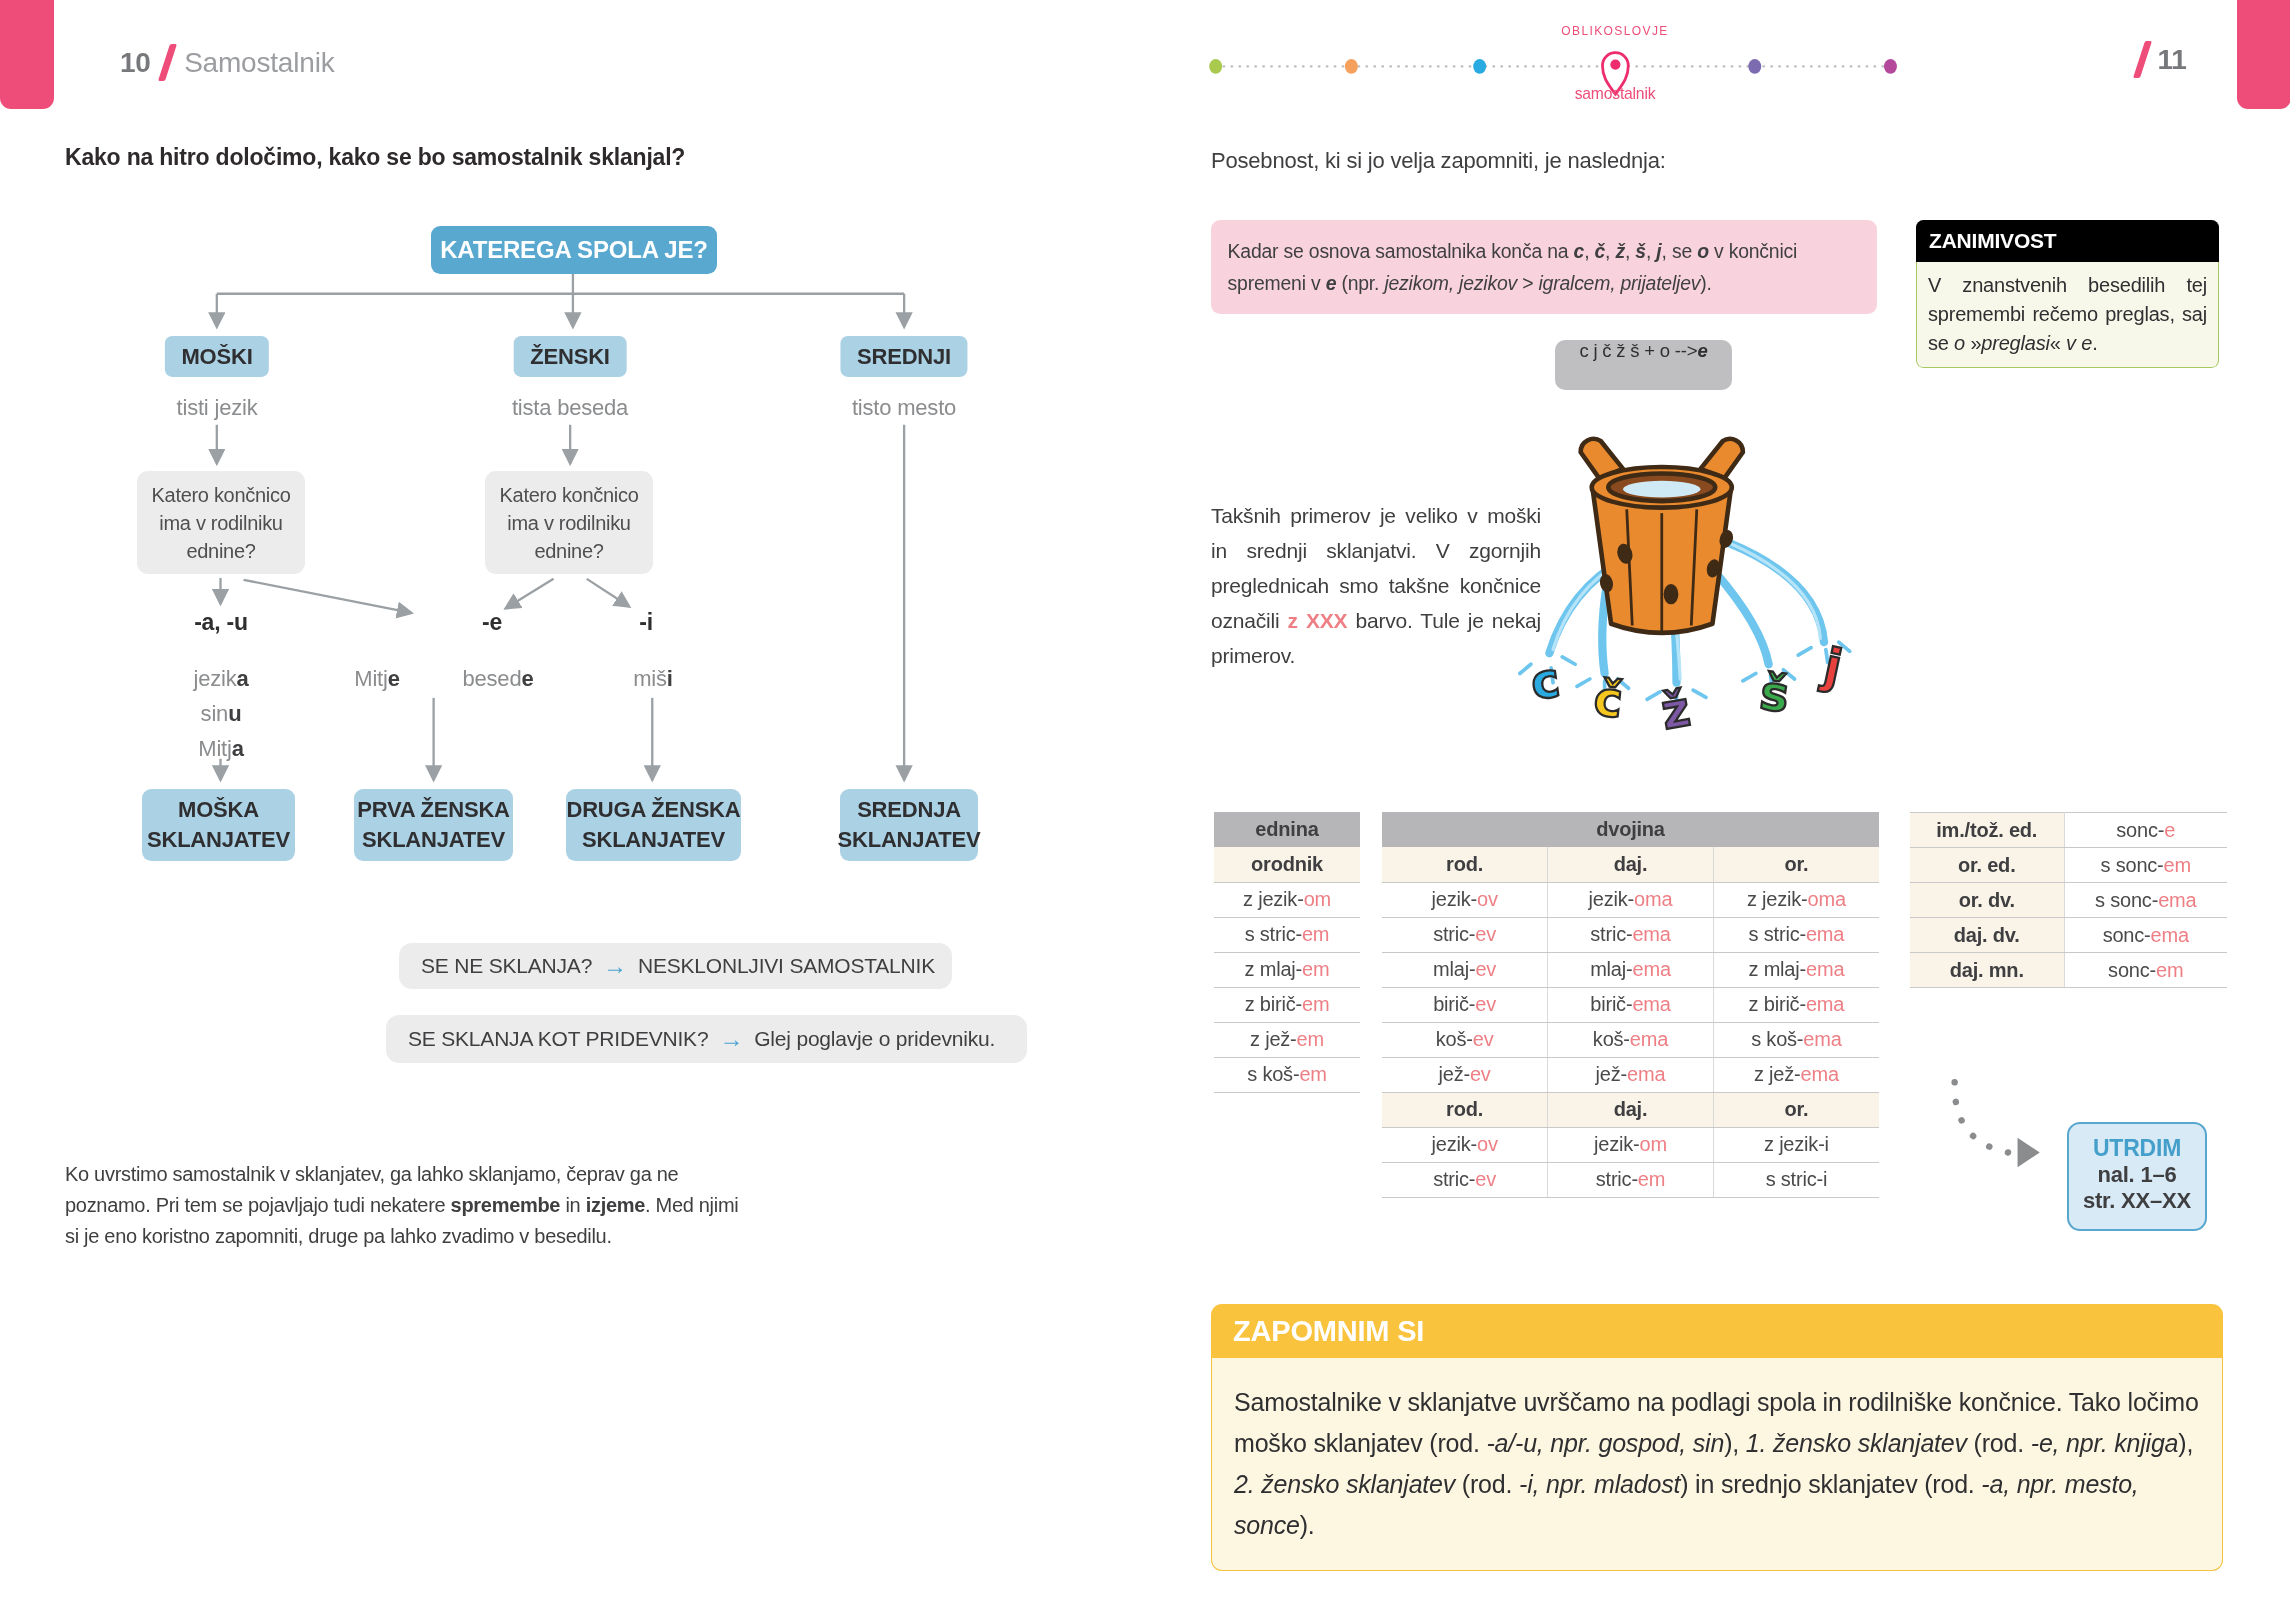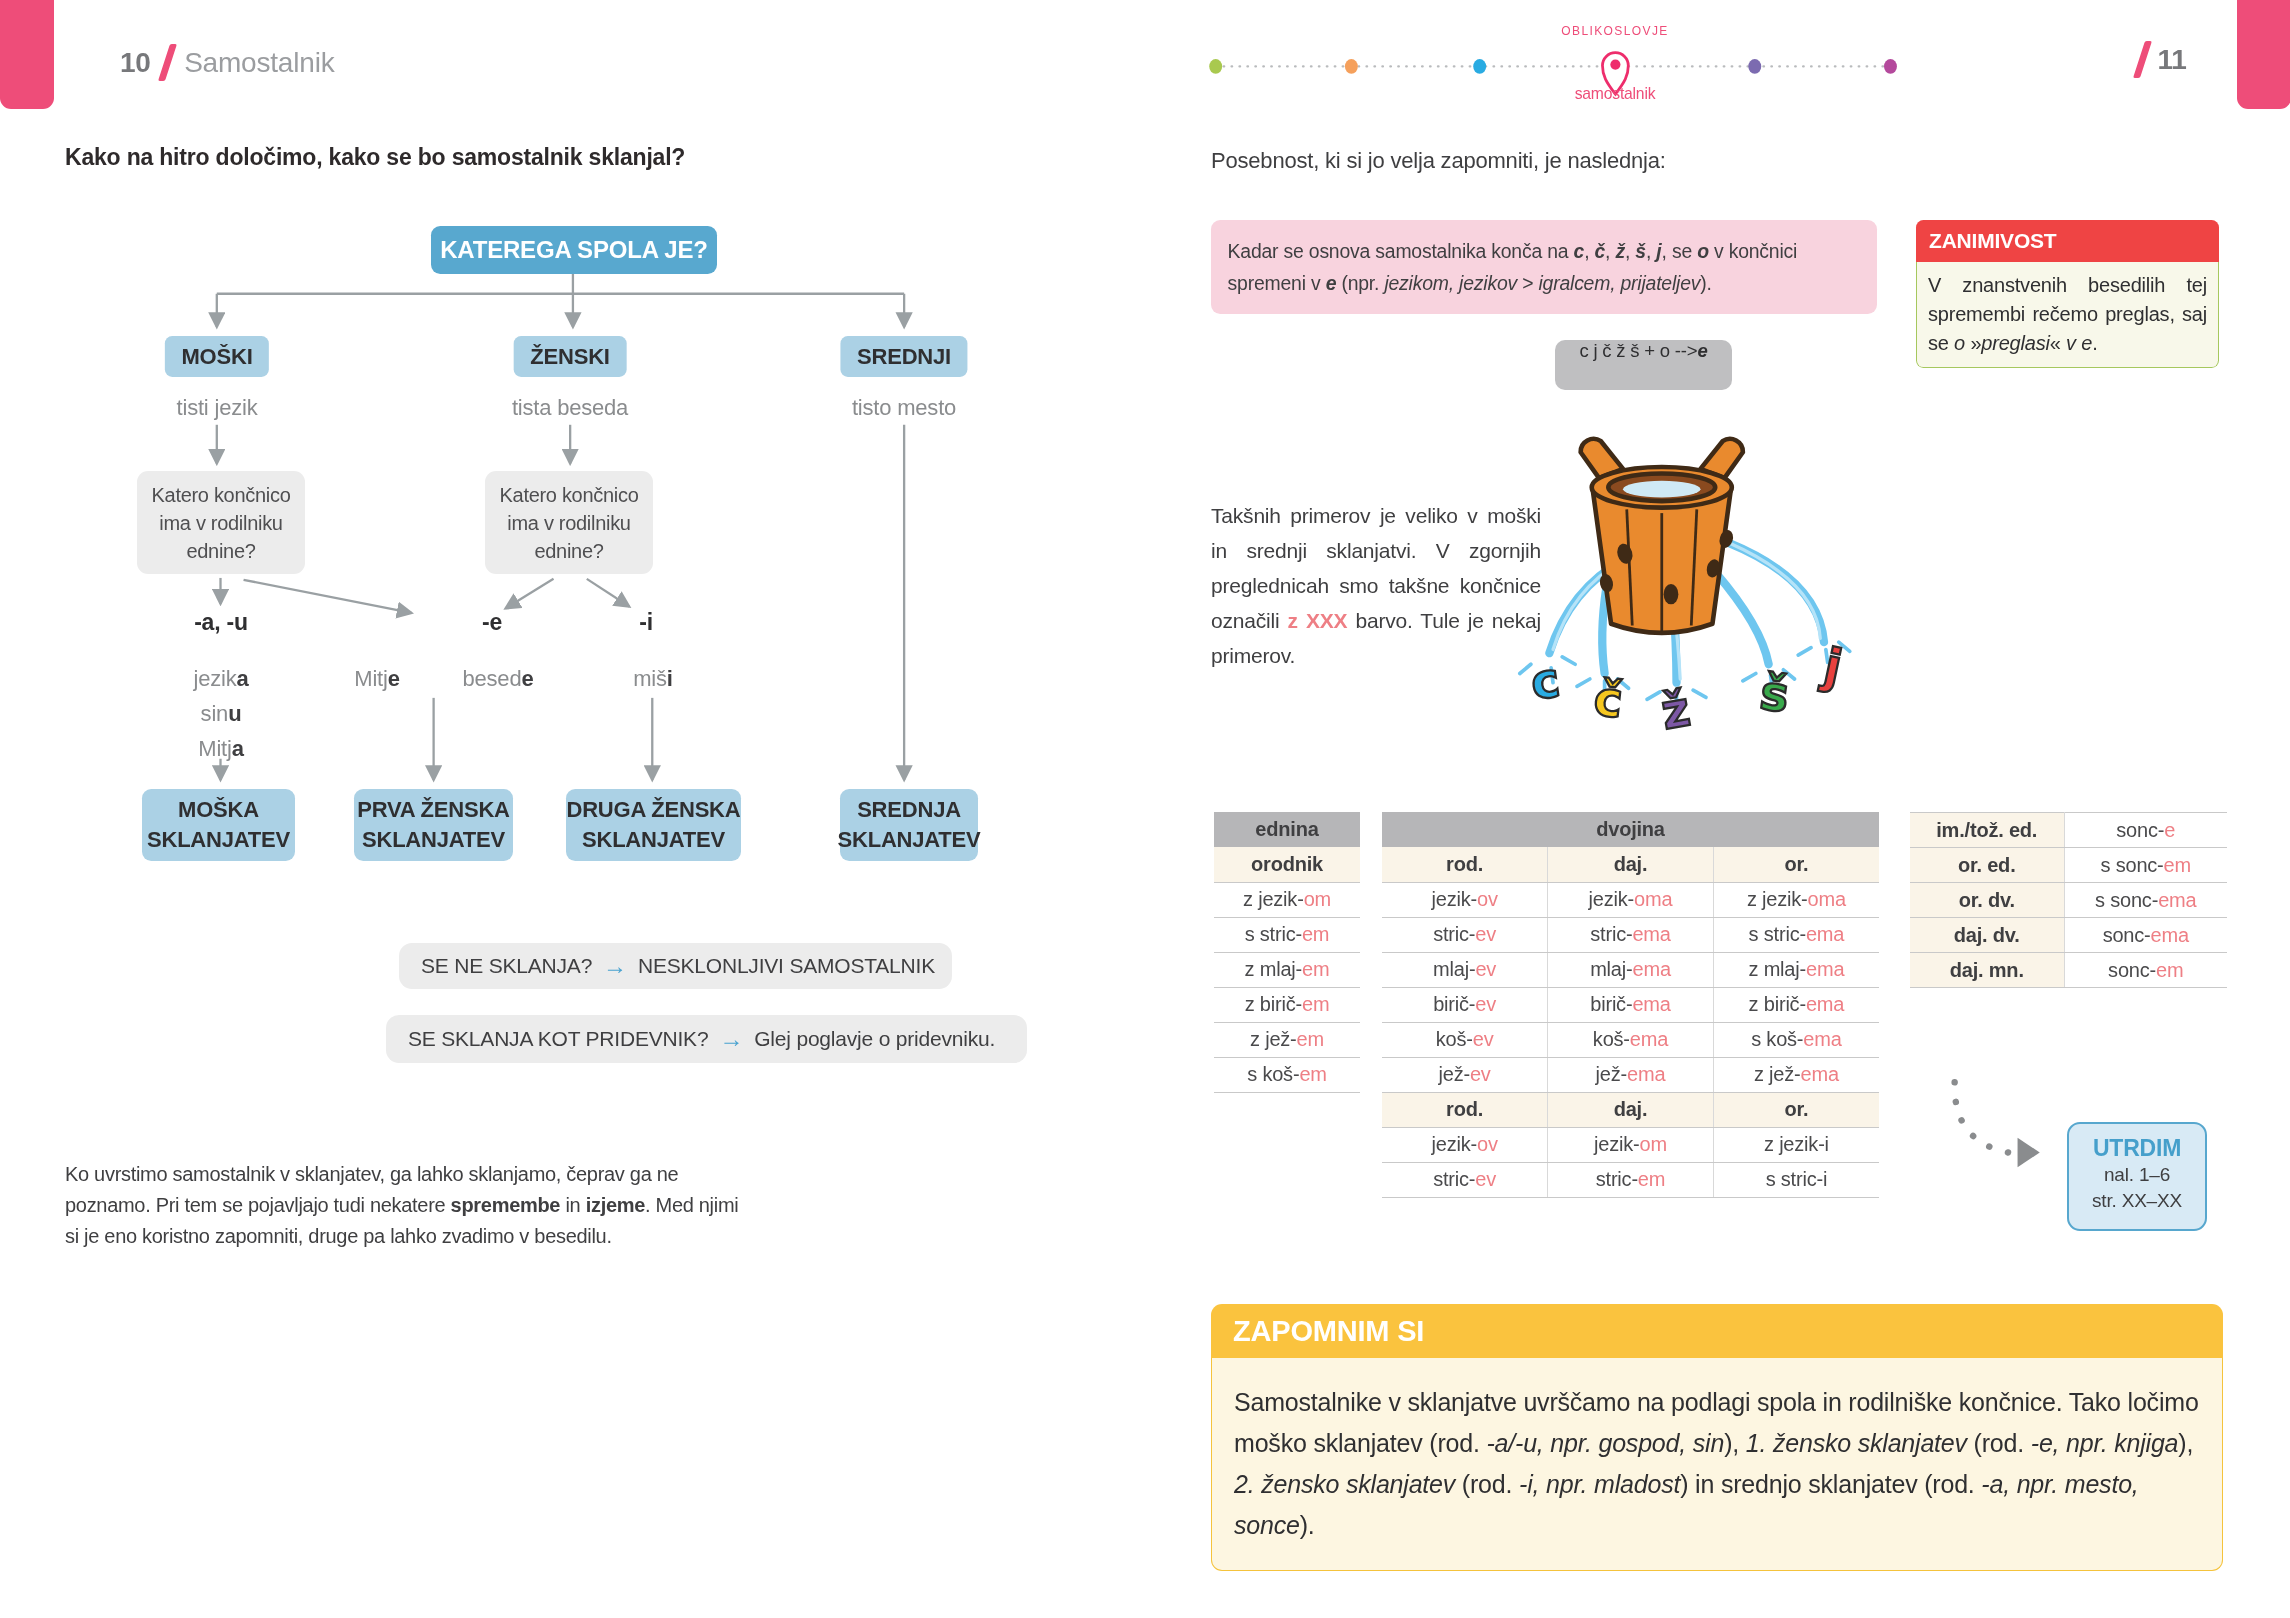--- a/index.html
+++ b/index.html
@@ -38,7 +38,7 @@
   .rulebox{background:#f8d3de;border-radius:9.2px;padding:14.8px 16.6px;font-size:19.4px;line-height:32px;box-sizing:border-box;}
   .formula{background:#bfbfc1;border-radius:10px;display:flex;justify-content:center;font-size:18.5px;color:#2f2f31;}
   .zan{width:303px;box-sizing:border-box;}
-  .zan-h{background:#ef4444;color:#fff;font-weight:700;font-size:21px;border-radius:7.4px 7.4px 0 0;height:42px;display:flex;align-items:center;padding-left:13px;}
+  .zan-h{background:#000000;color:#fff;font-weight:700;font-size:21px;border-radius:7.4px 7.4px 0 0;height:42px;display:flex;align-items:center;padding-left:13px;}
   .zan-b{background:#f8f8ea;border:1.8px solid #a6c85e;border-top:none;border-radius:0 0 7.4px 7.4px;padding:9.2px 11px;font-size:20px;line-height:29px;text-align:justify;color:#2f2f31;}
   .expara{font-size:21px;line-height:35px;text-align:justify;letter-spacing:-0.2px;}
   

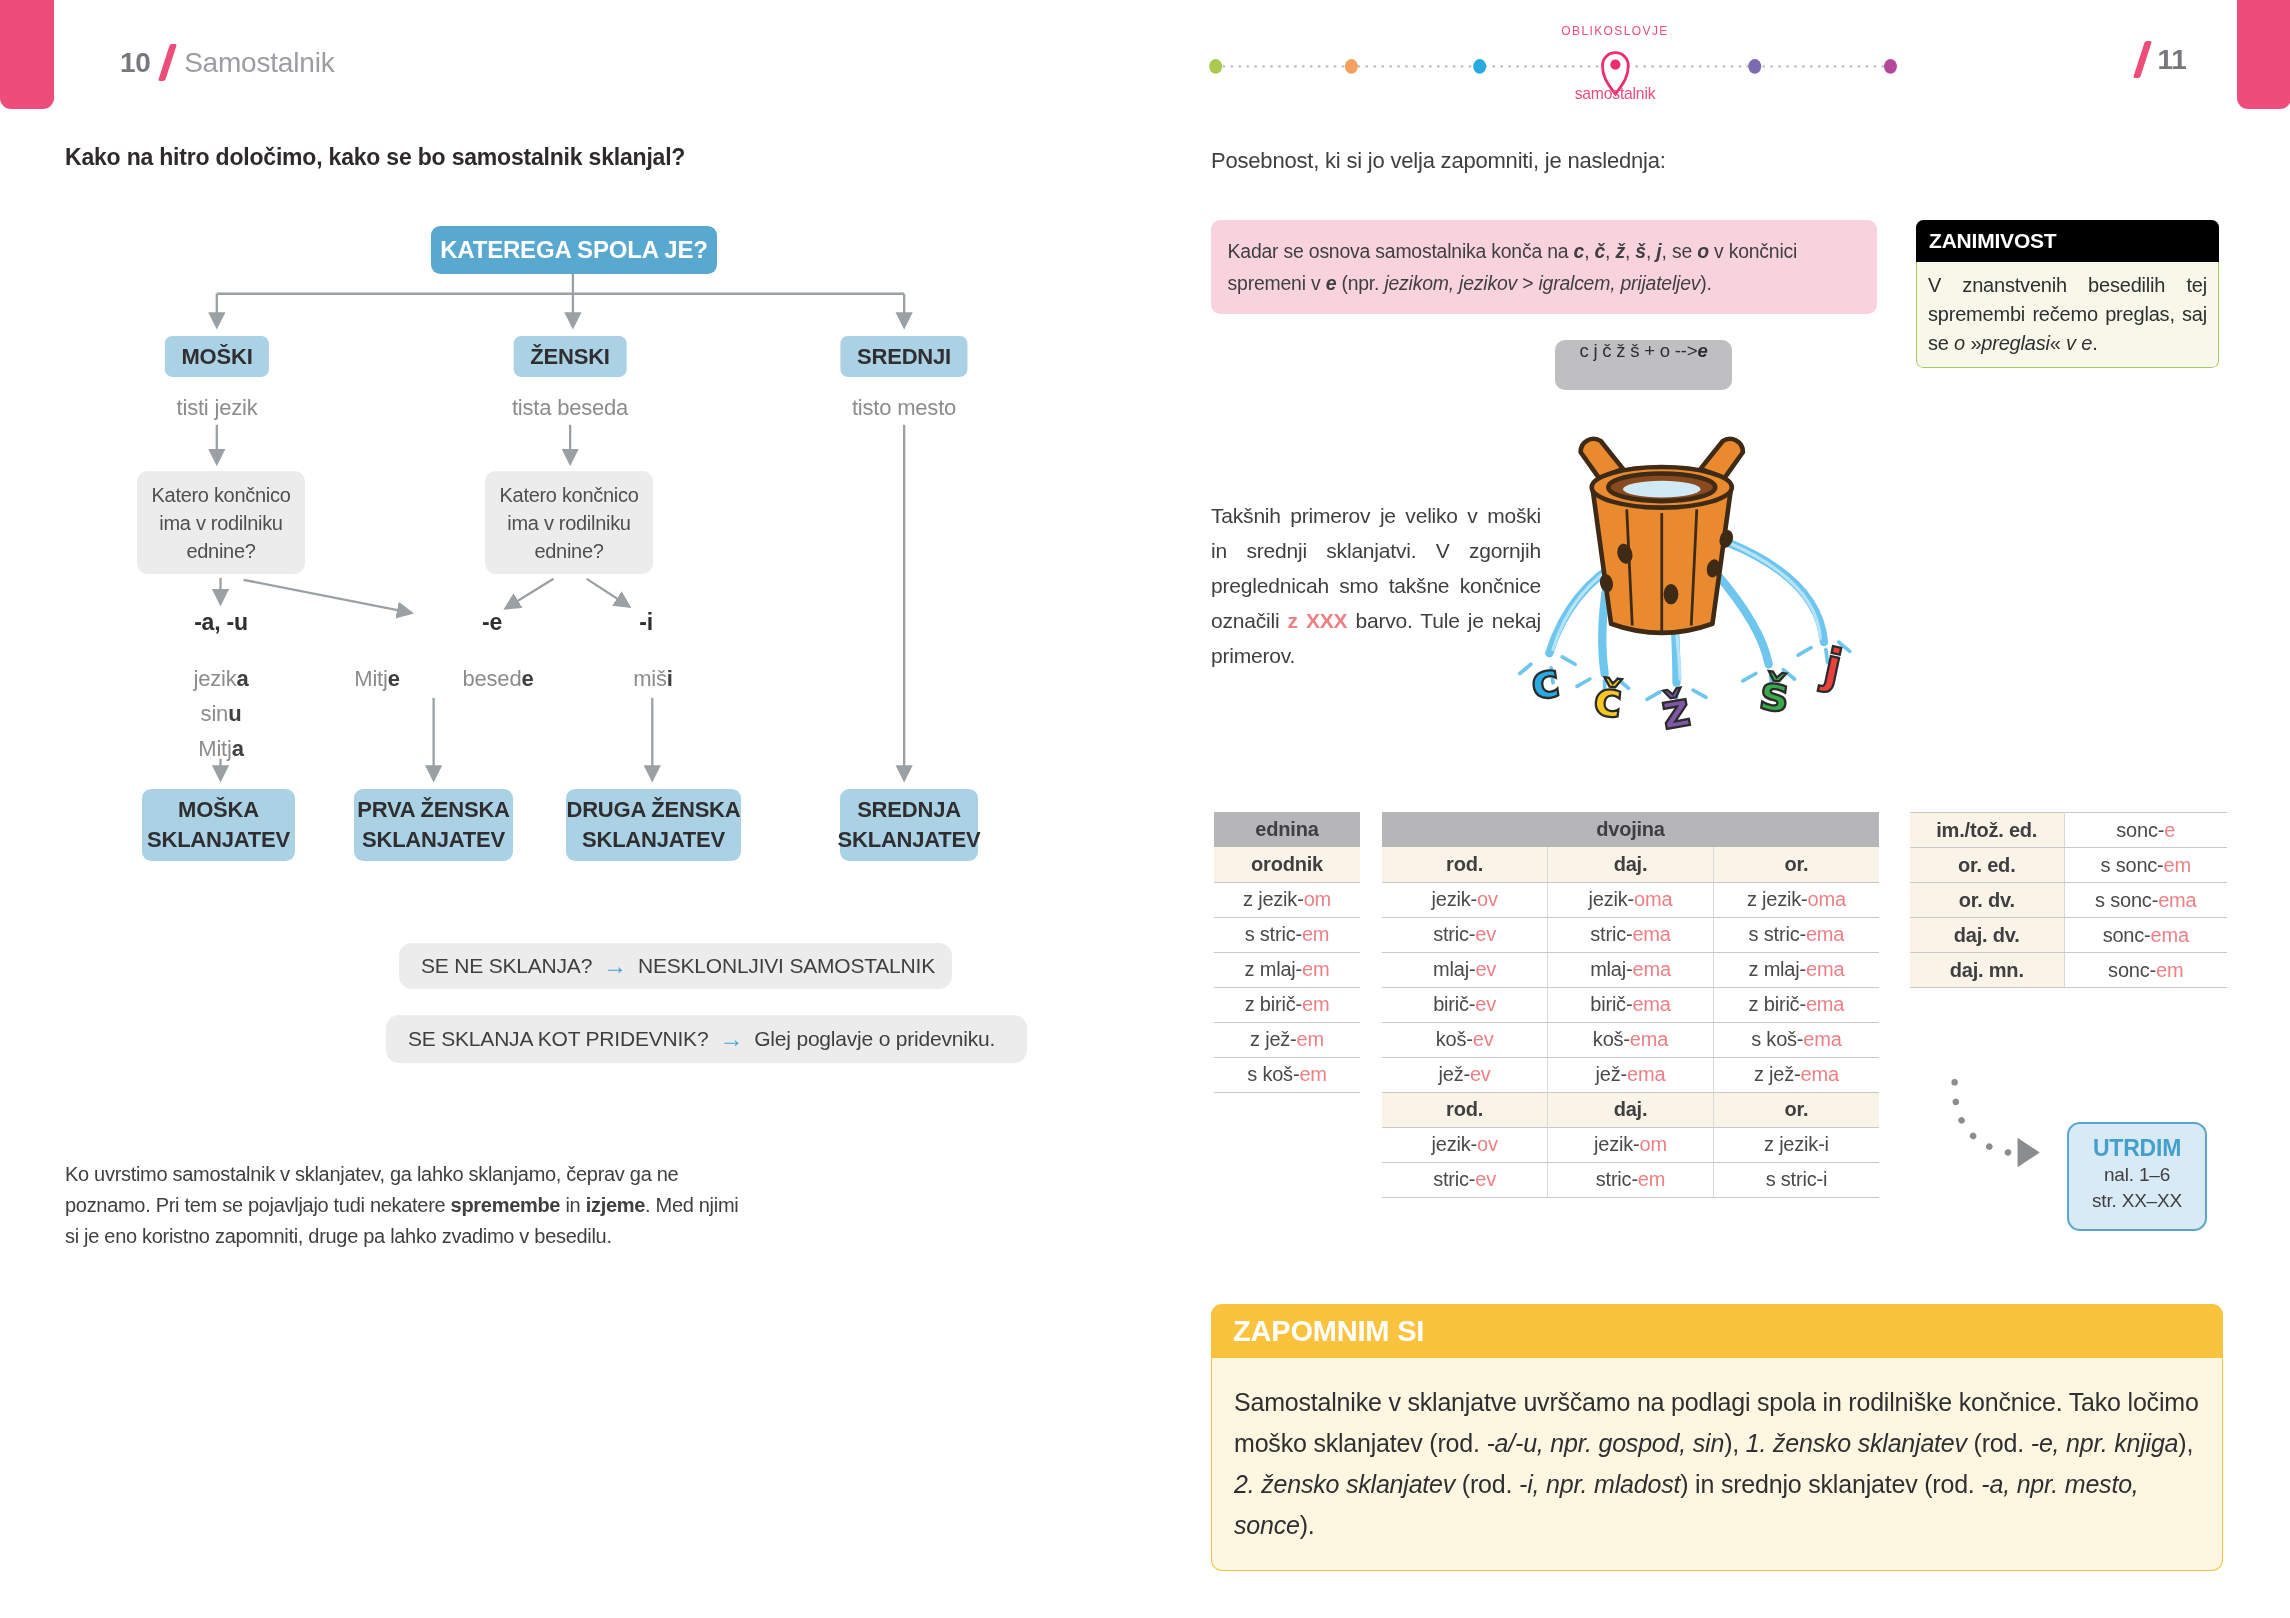--- a/index.html
+++ b/index.html
@@ -53,7 +53,7 @@
   
   .utrdim{background:#d8eaf5;border:2.8px solid #57a7ce;border-radius:13px;text-align:center;box-sizing:border-box;}
   .utrdim .ut{color:#459fcb;font-weight:700;font-size:23px;margin-top:11px;}
-  .utrdim .ul{color:#3f3f41;font-weight:400;font-size:19px;line-height:26px;}
+  .utrdim .ul{color:#3f3f41;font-weight:700;font-size:22px;line-height:26px;}
   
   .zap{width:1012px;box-sizing:border-box;}
   .zap-h{background:#fac33e;border-radius:11px 11px 0 0;height:54px;display:flex;align-items:center;padding-left:22px;color:#fff;font-weight:700;font-size:29px;}

